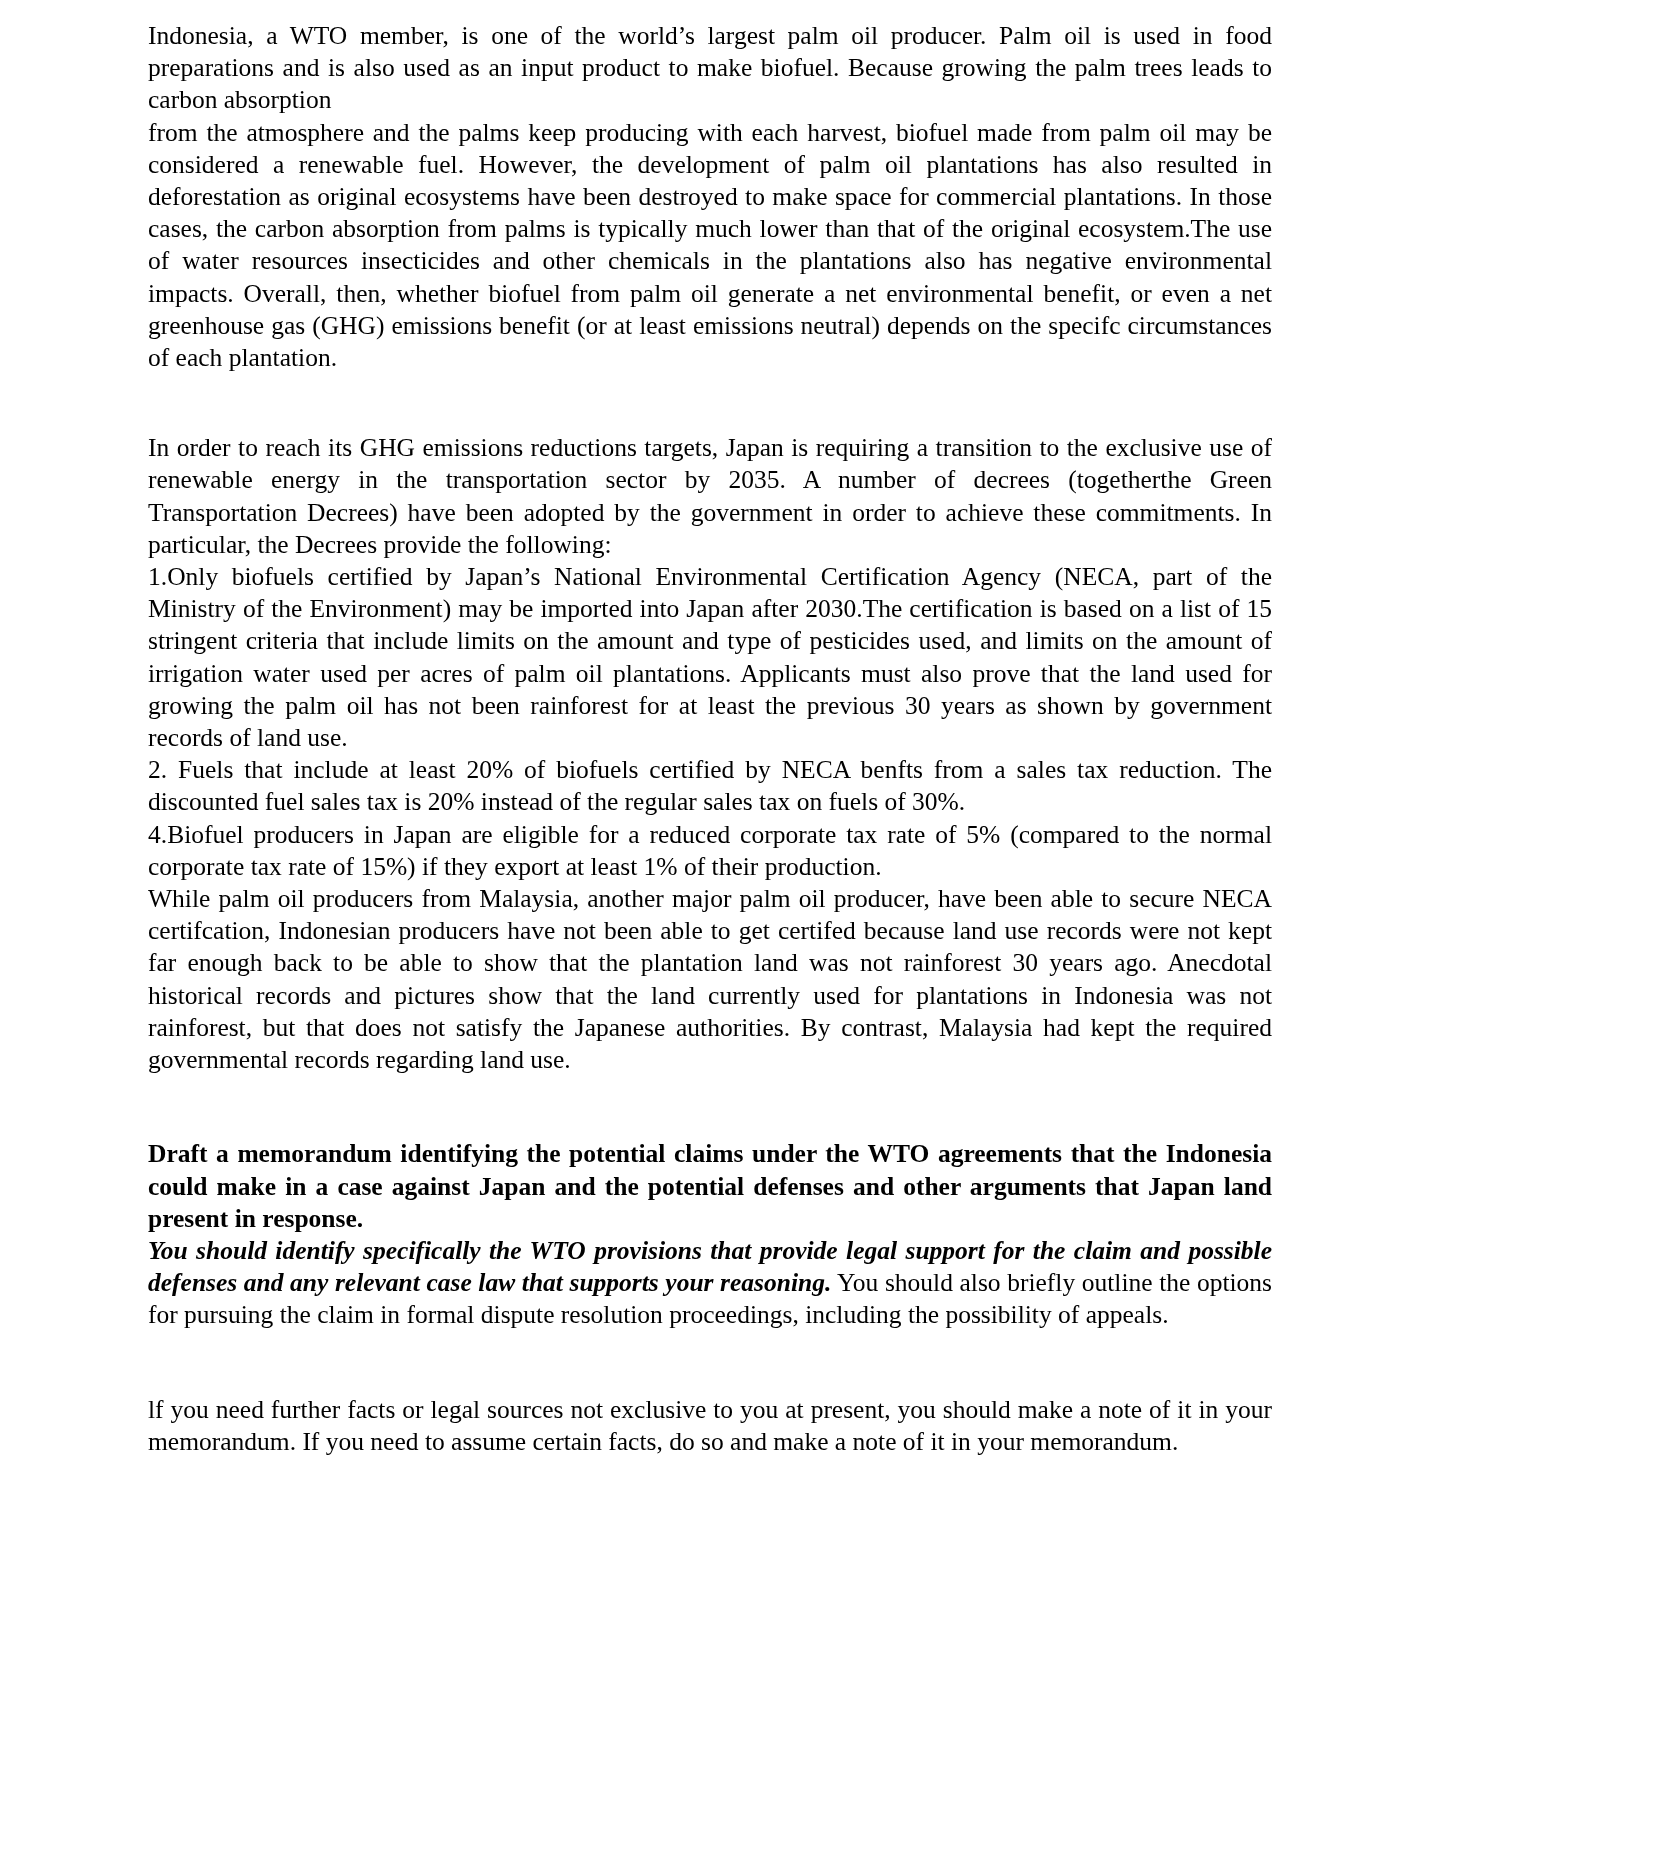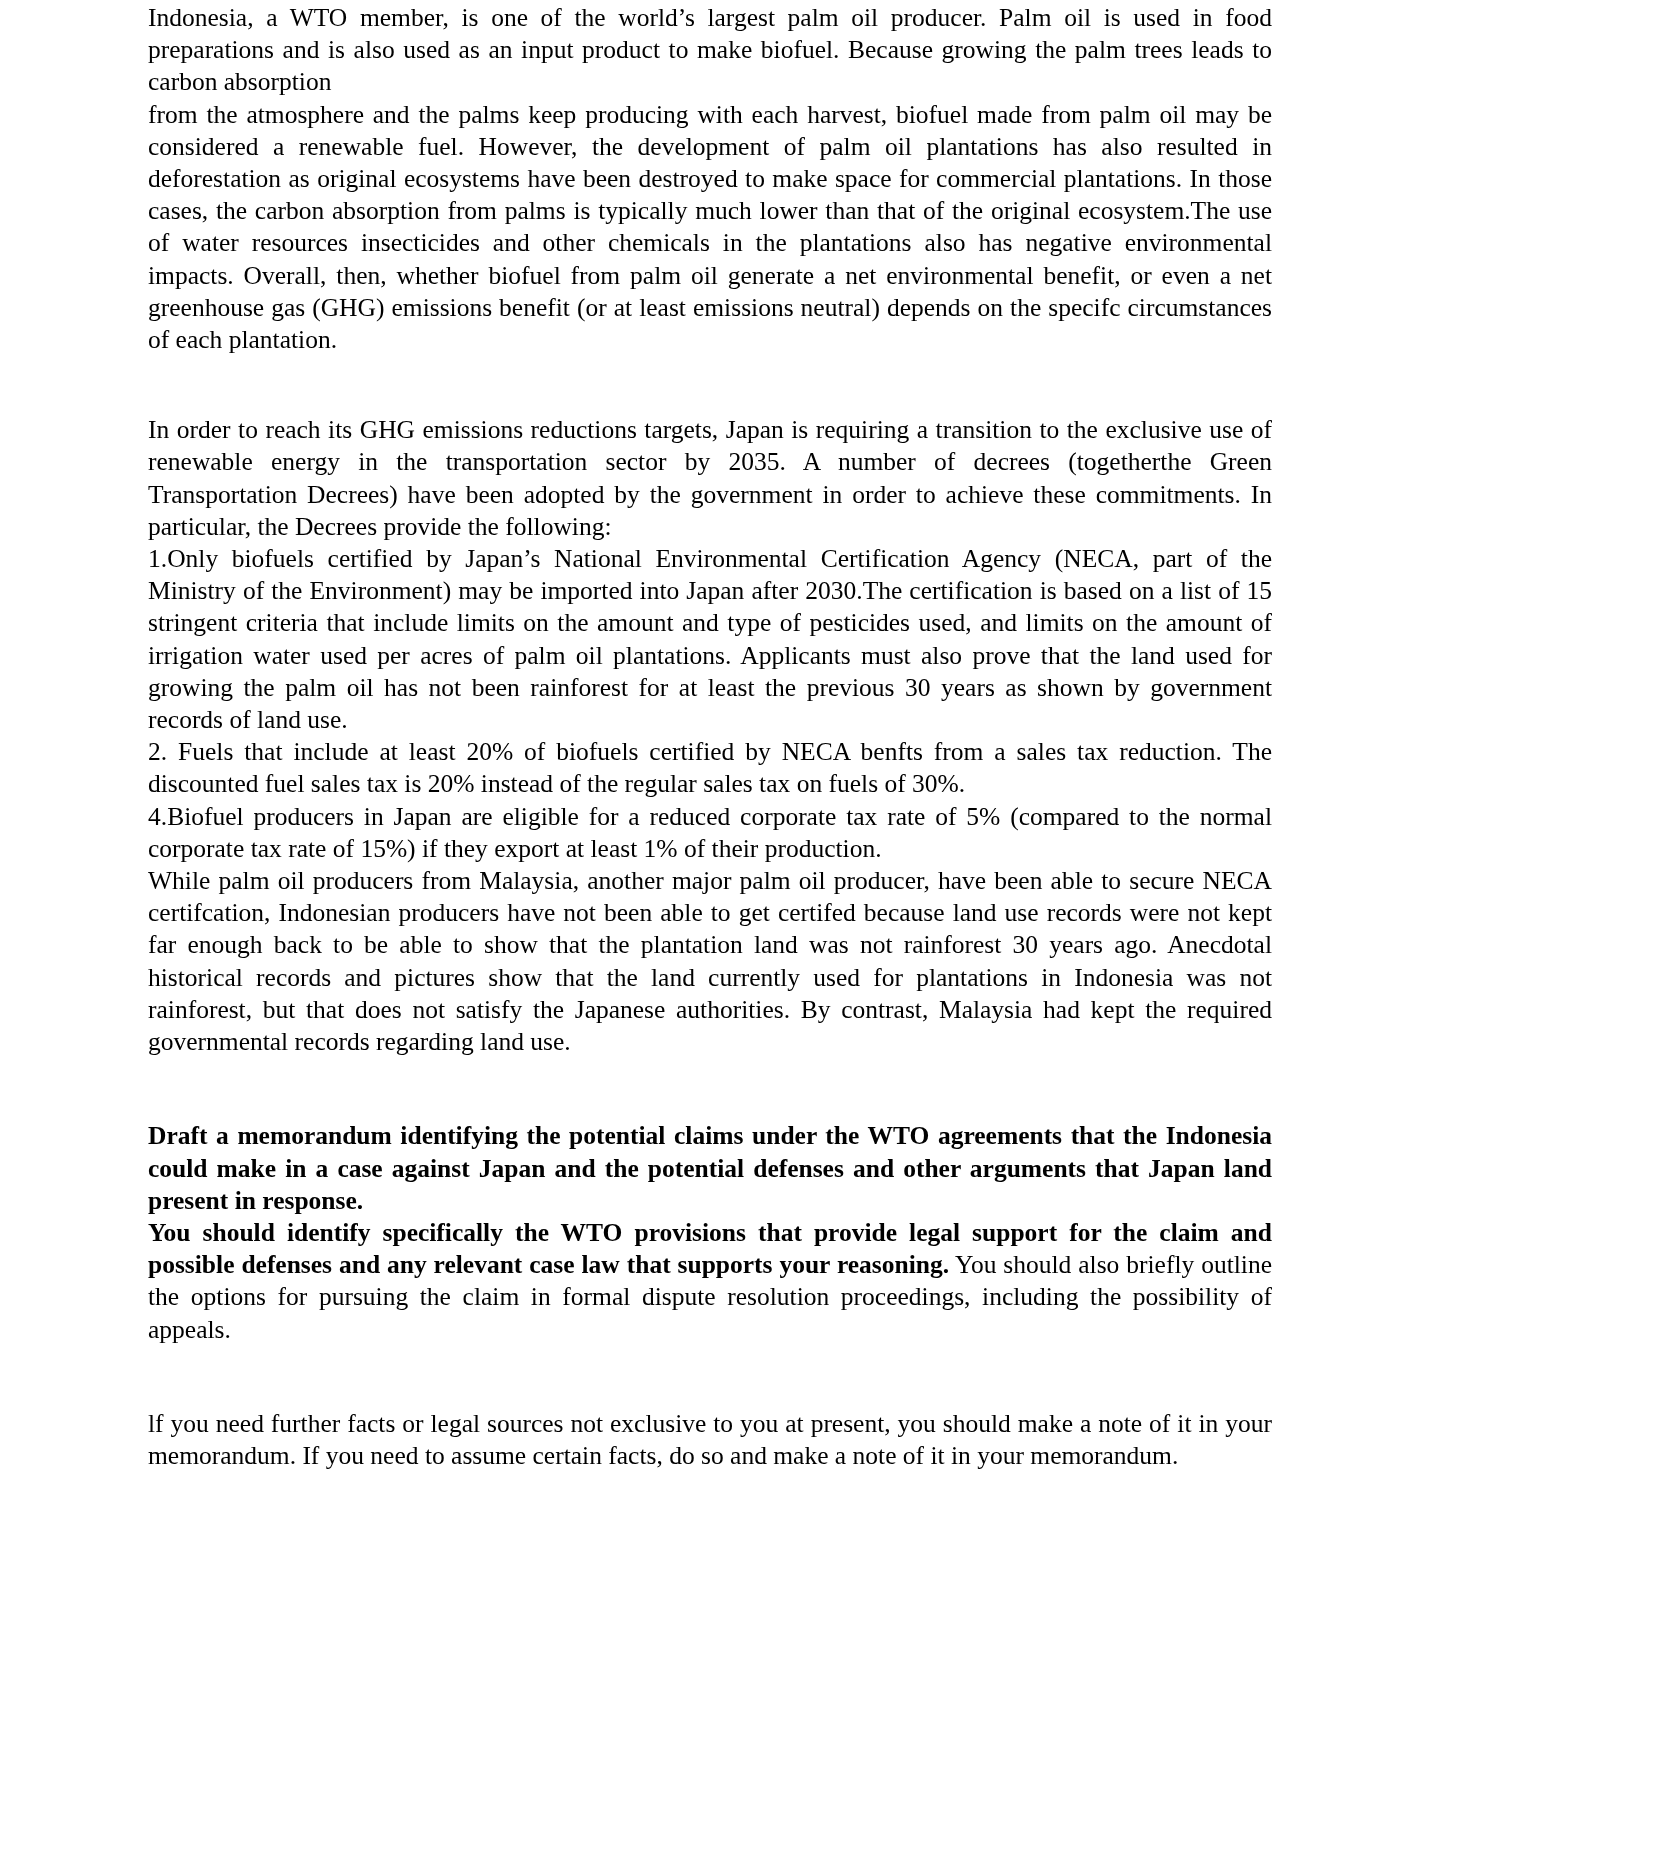--- a/index.html
+++ b/index.html
@@ -26,7 +26,7 @@
   .doc-body {
     position: absolute;
     left: 148px;
-    top: 2px;
+    top: 20px;
     width: 1124px;
   }
   p.para {

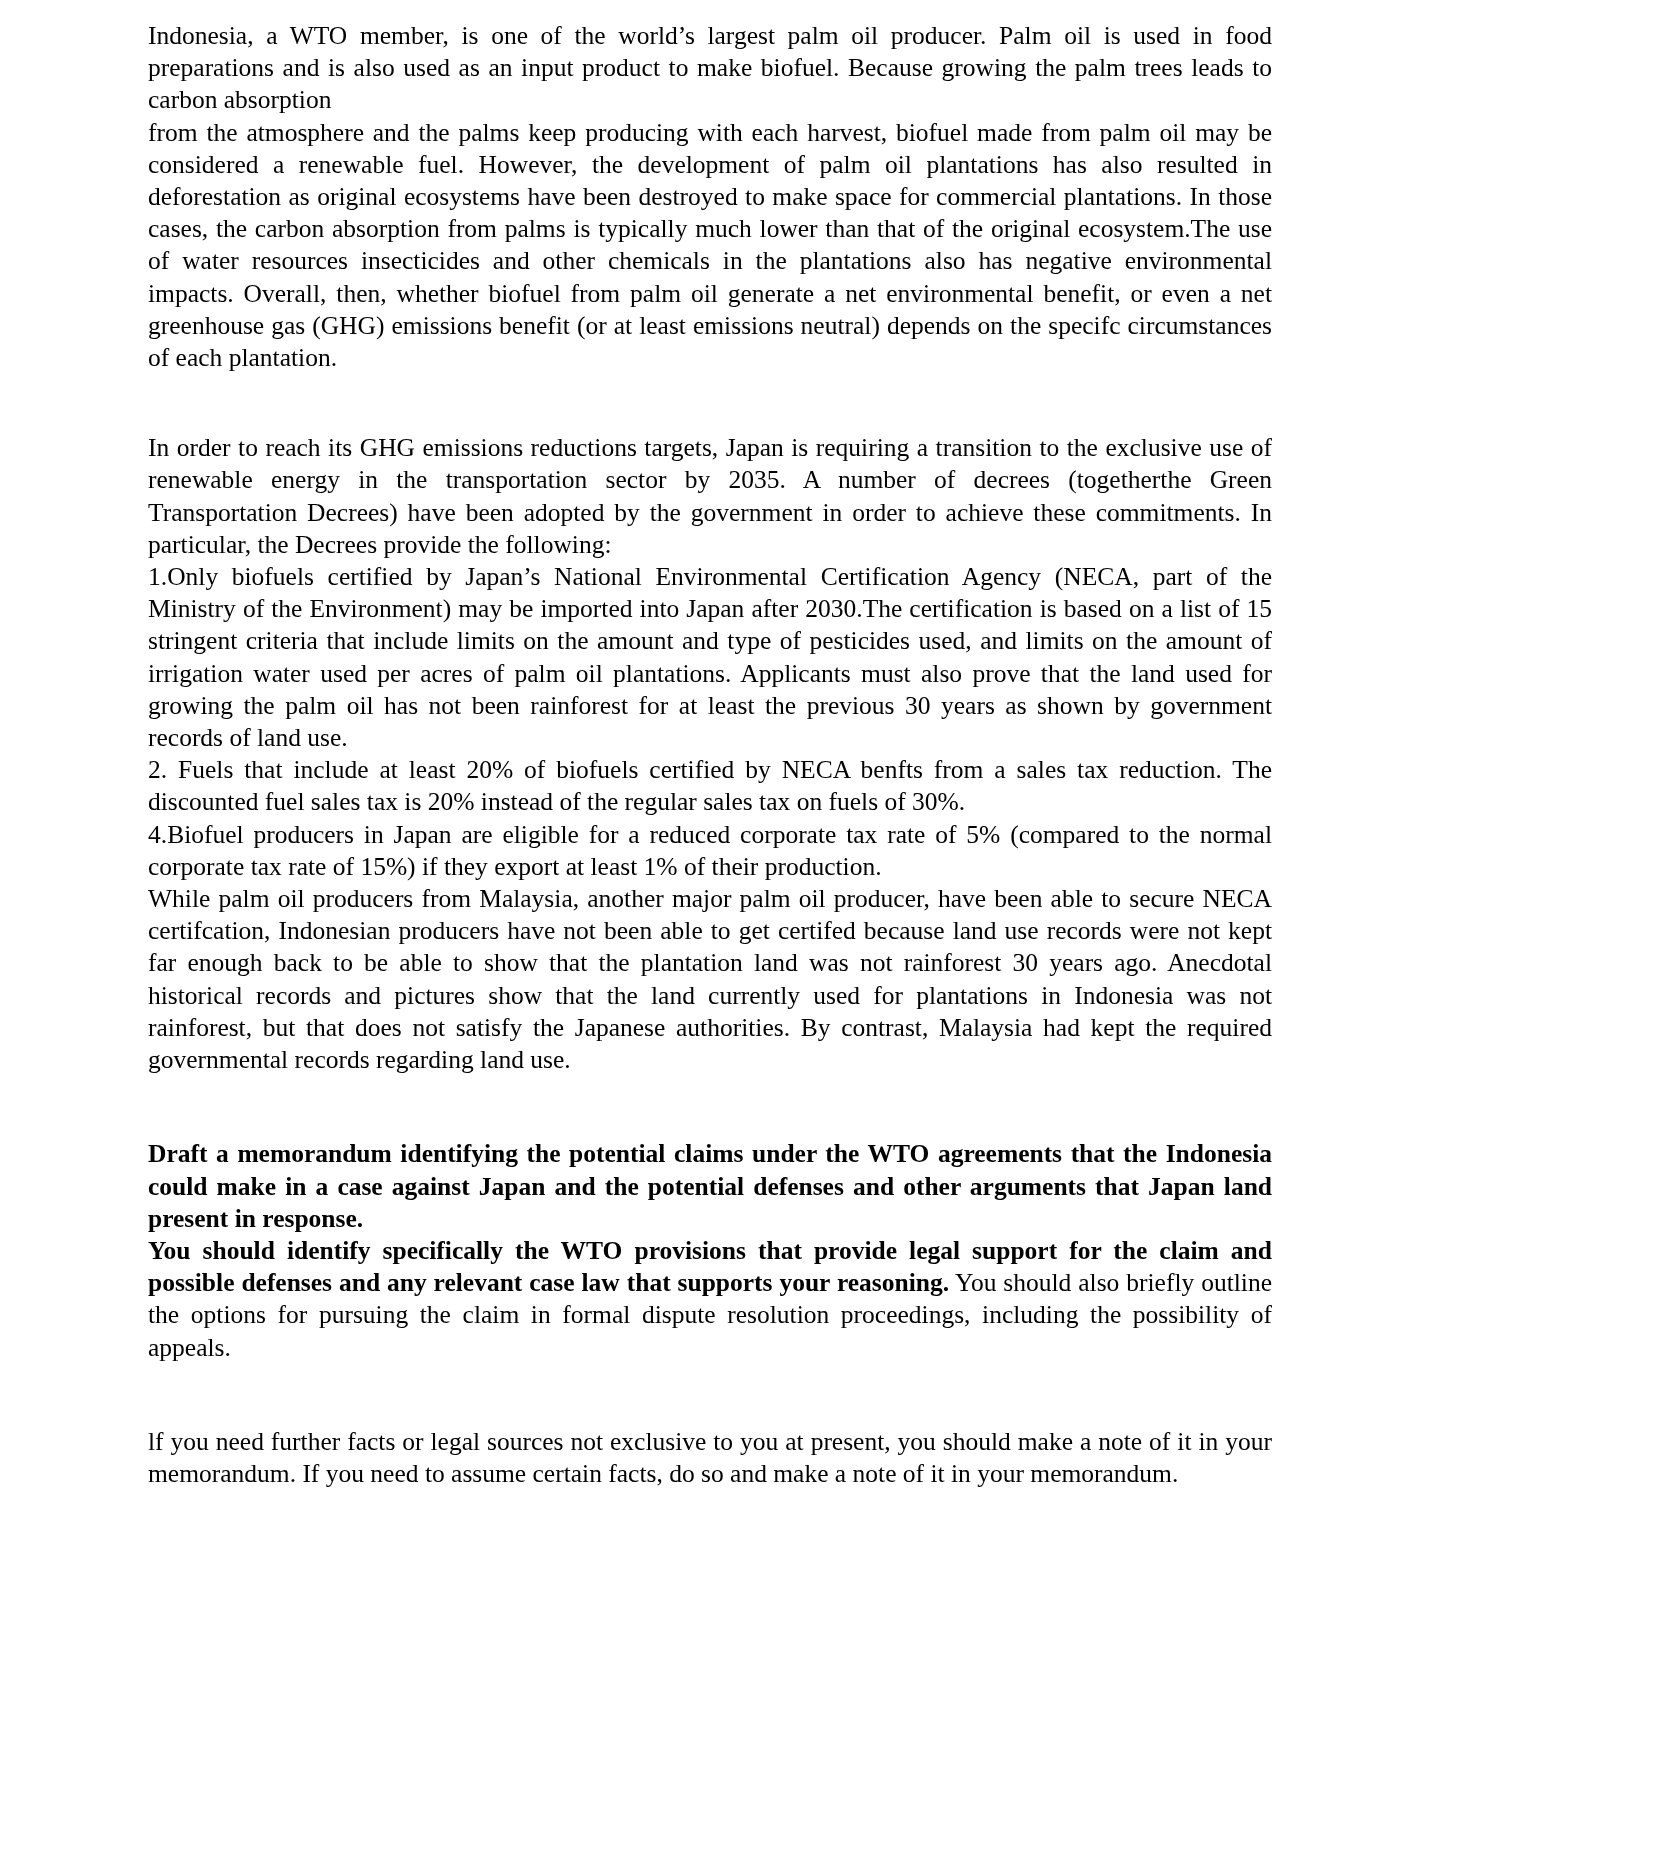--- a/index.html
+++ b/index.html
@@ -44,7 +44,7 @@
   }
   .spacer-md { height: 58px; }
   .spacer-lg { height: 62px; }
-  b.inline-bold { font-weight: bold; }
+  b.inline-bold { font-weight: bold; font-style: italic; }
 </style>
 </head>
 <body>

